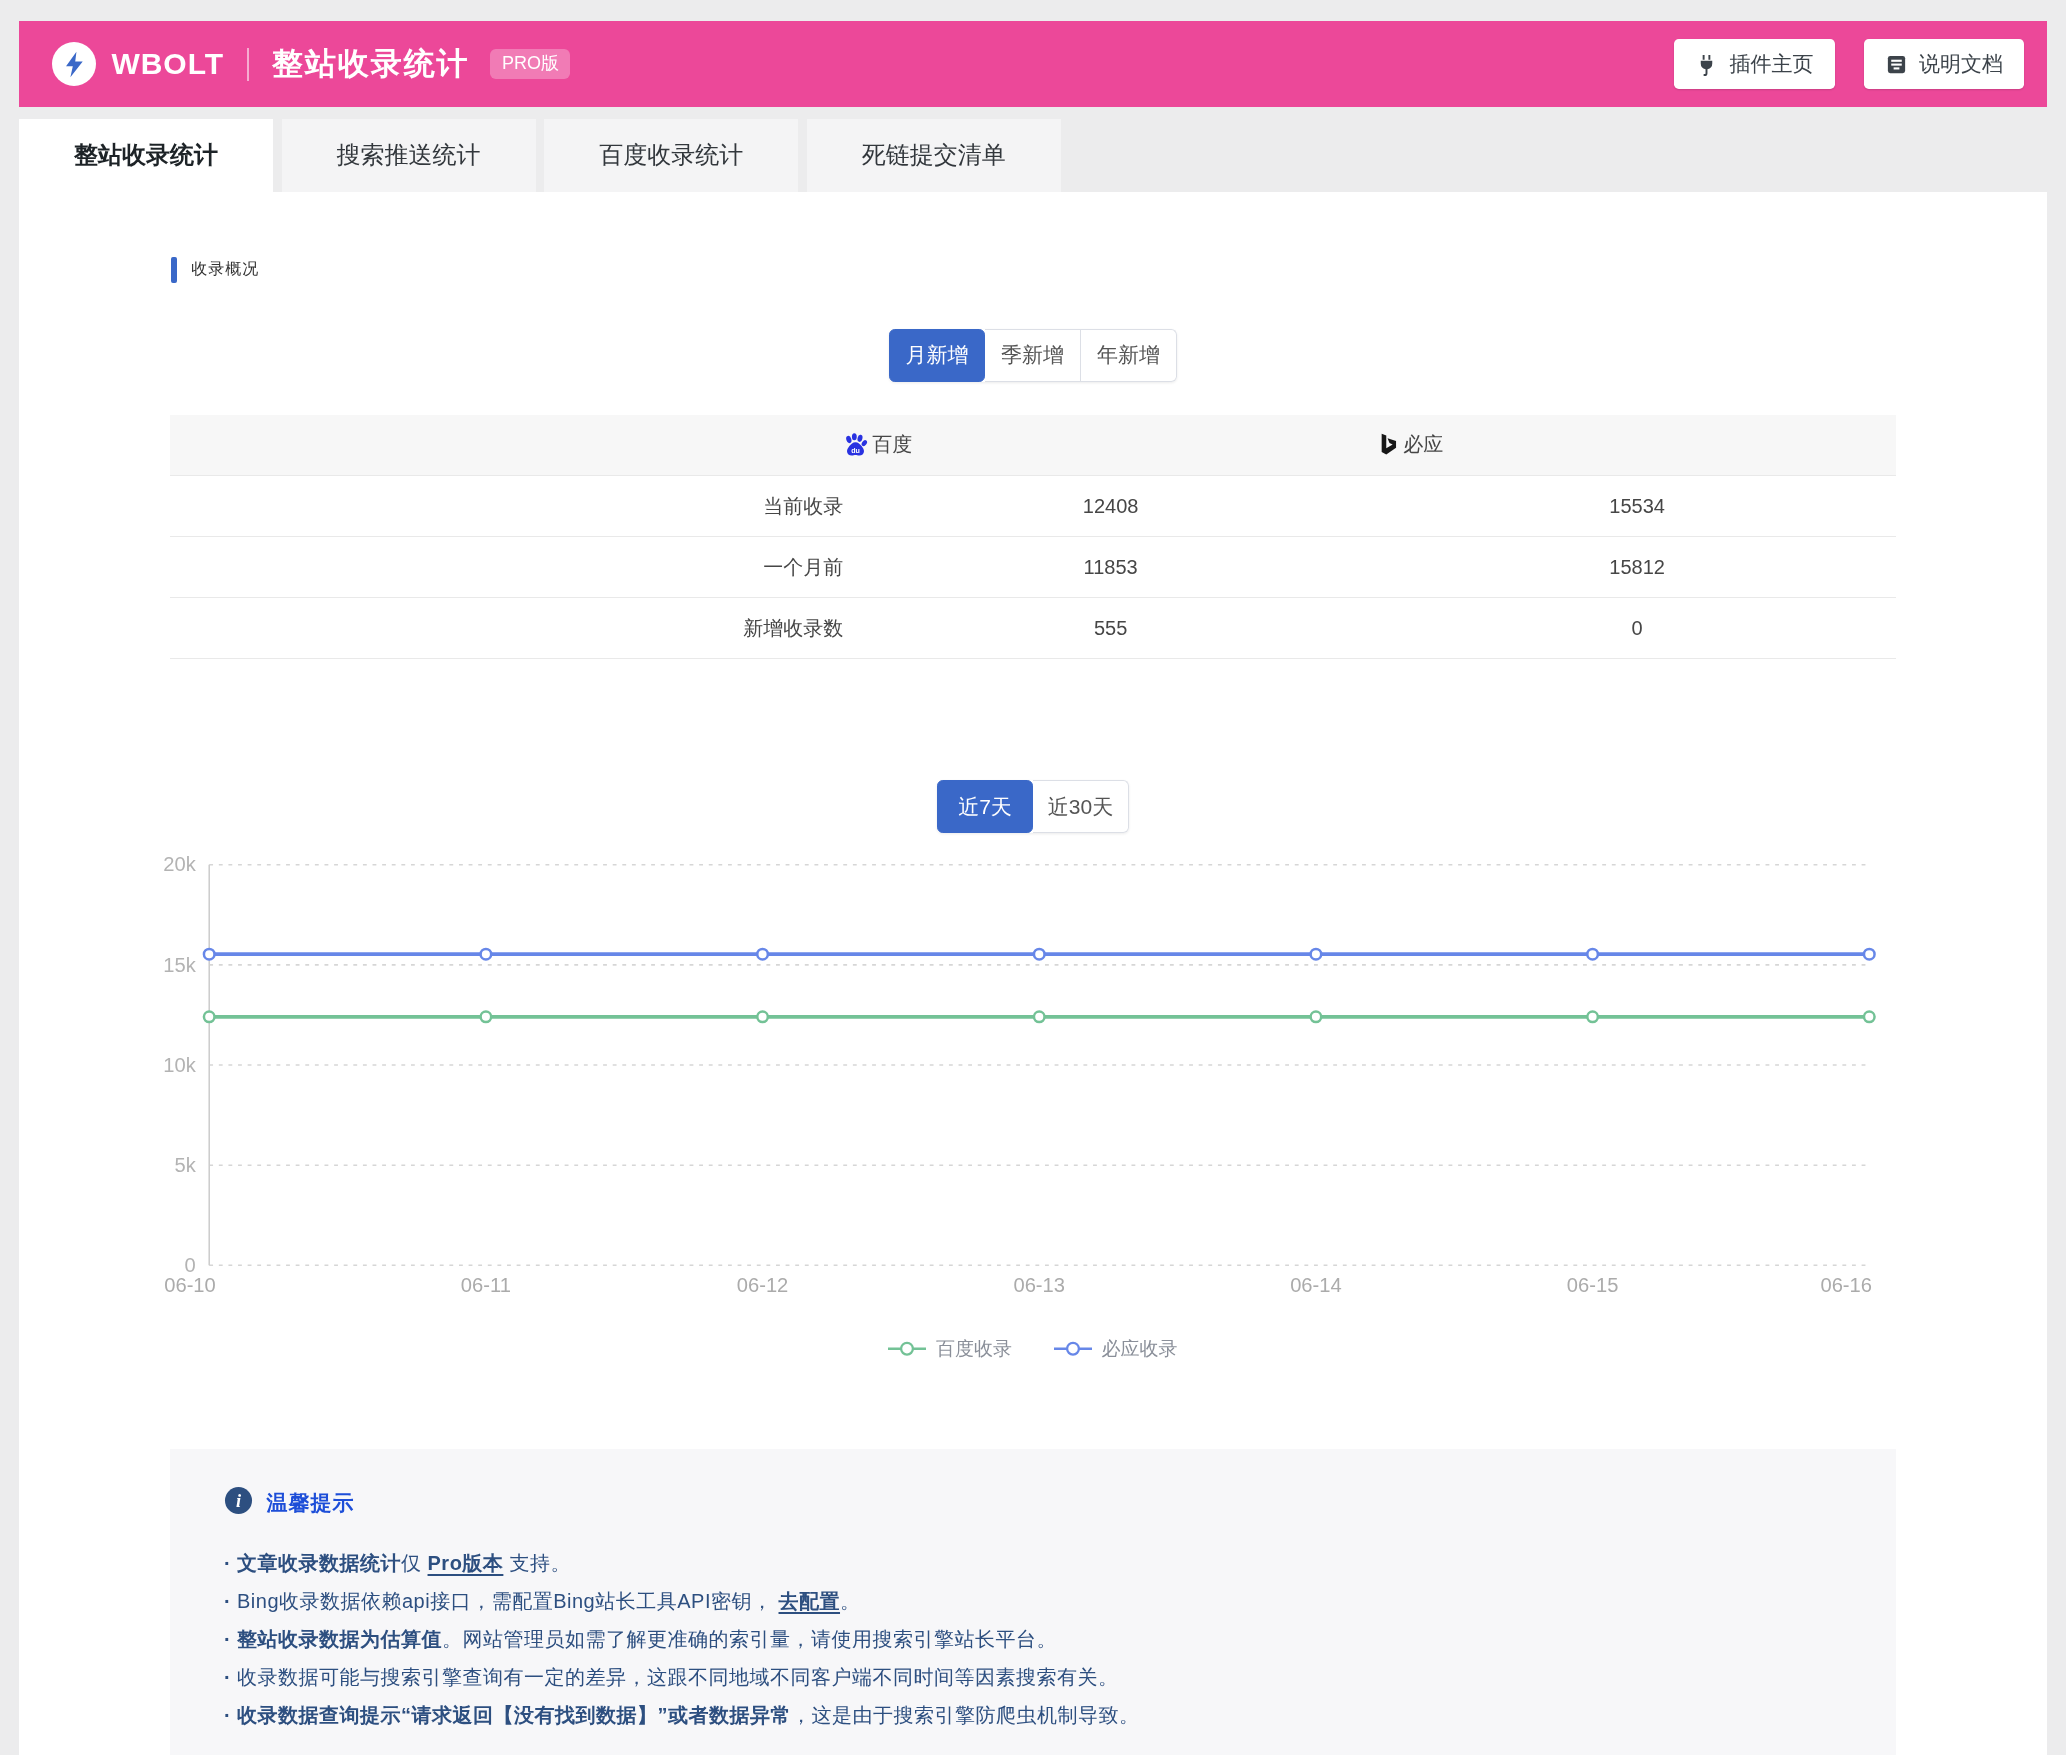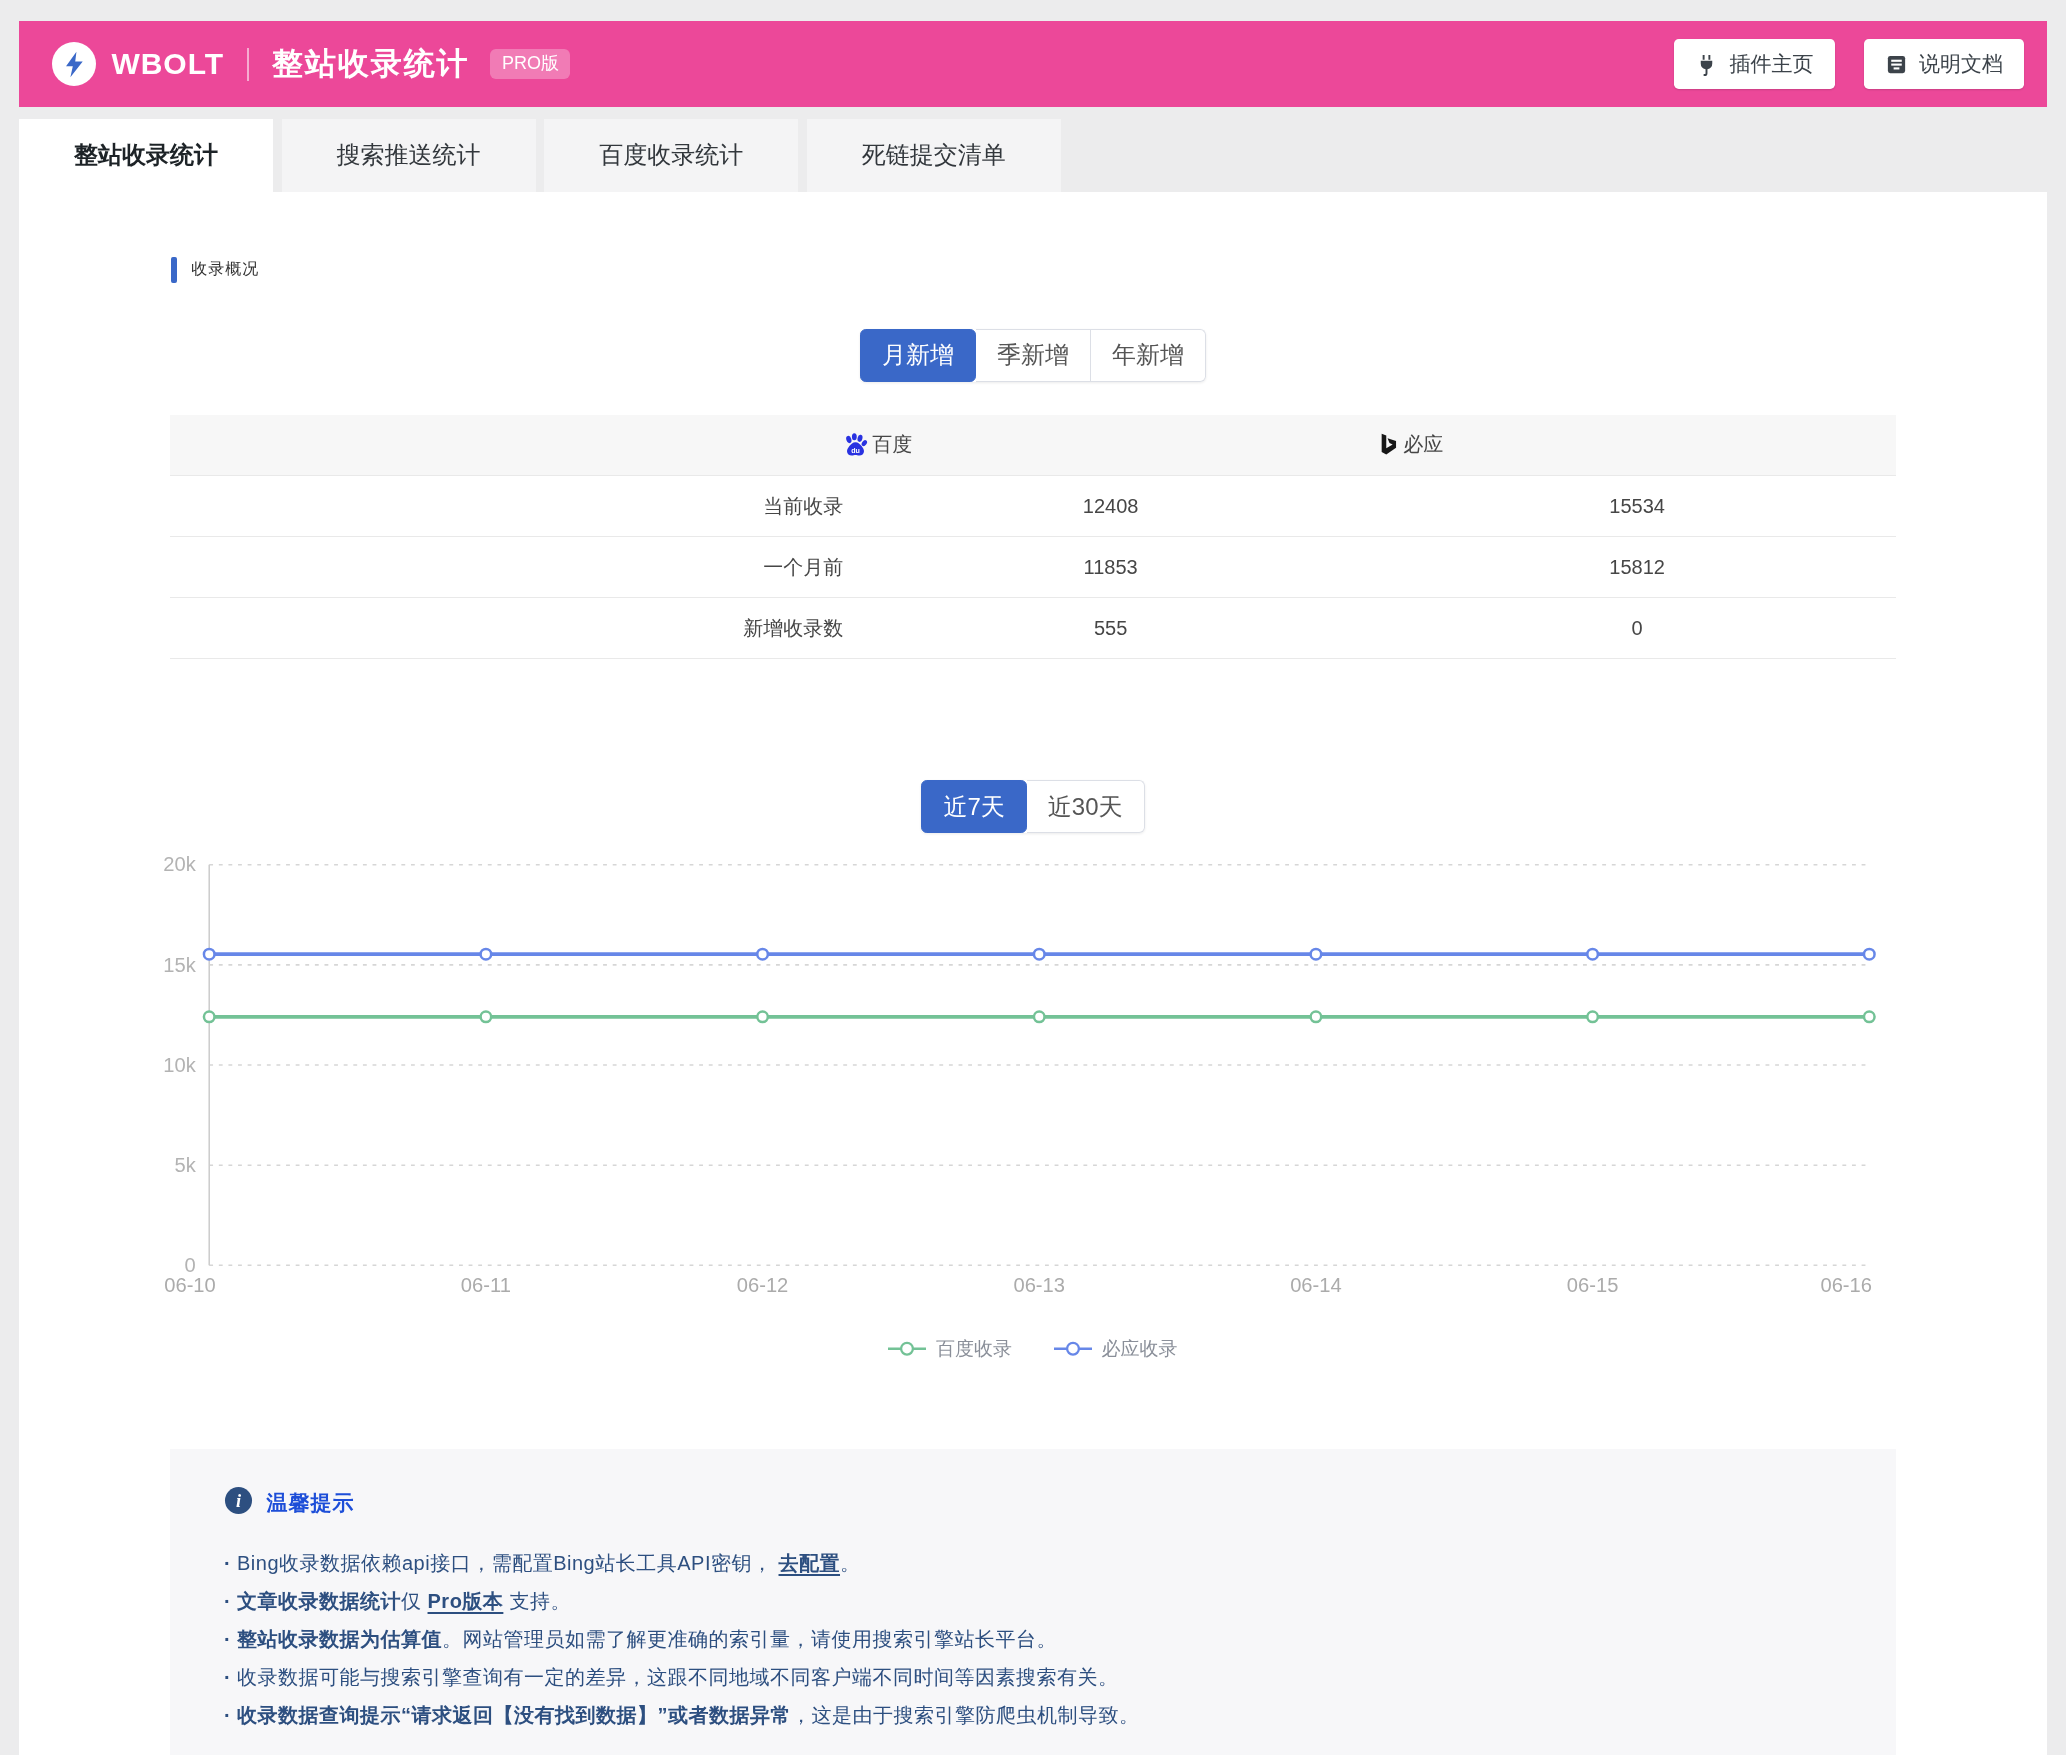--- a/index.html
+++ b/index.html
@@ -56,7 +56,7 @@
   .toggle-row.second { margin-top:121px; }
   .toggle-group { display:flex; border-radius:5.8px; box-shadow:0 1px 2.9px rgba(0,0,0,.08); }
   .toggle-btn {
-    min-width:96px; height:53px; padding:0 21px; font-size:24px; color:#555;
+    min-width:96px; height:53px; padding:0 11px; font-size:21px; color:#555;
     background:#fff; border:1px solid #dcdfe6; border-left-width:0;
     display:flex; align-items:center; justify-content:center; cursor:pointer;
     font-family:inherit;

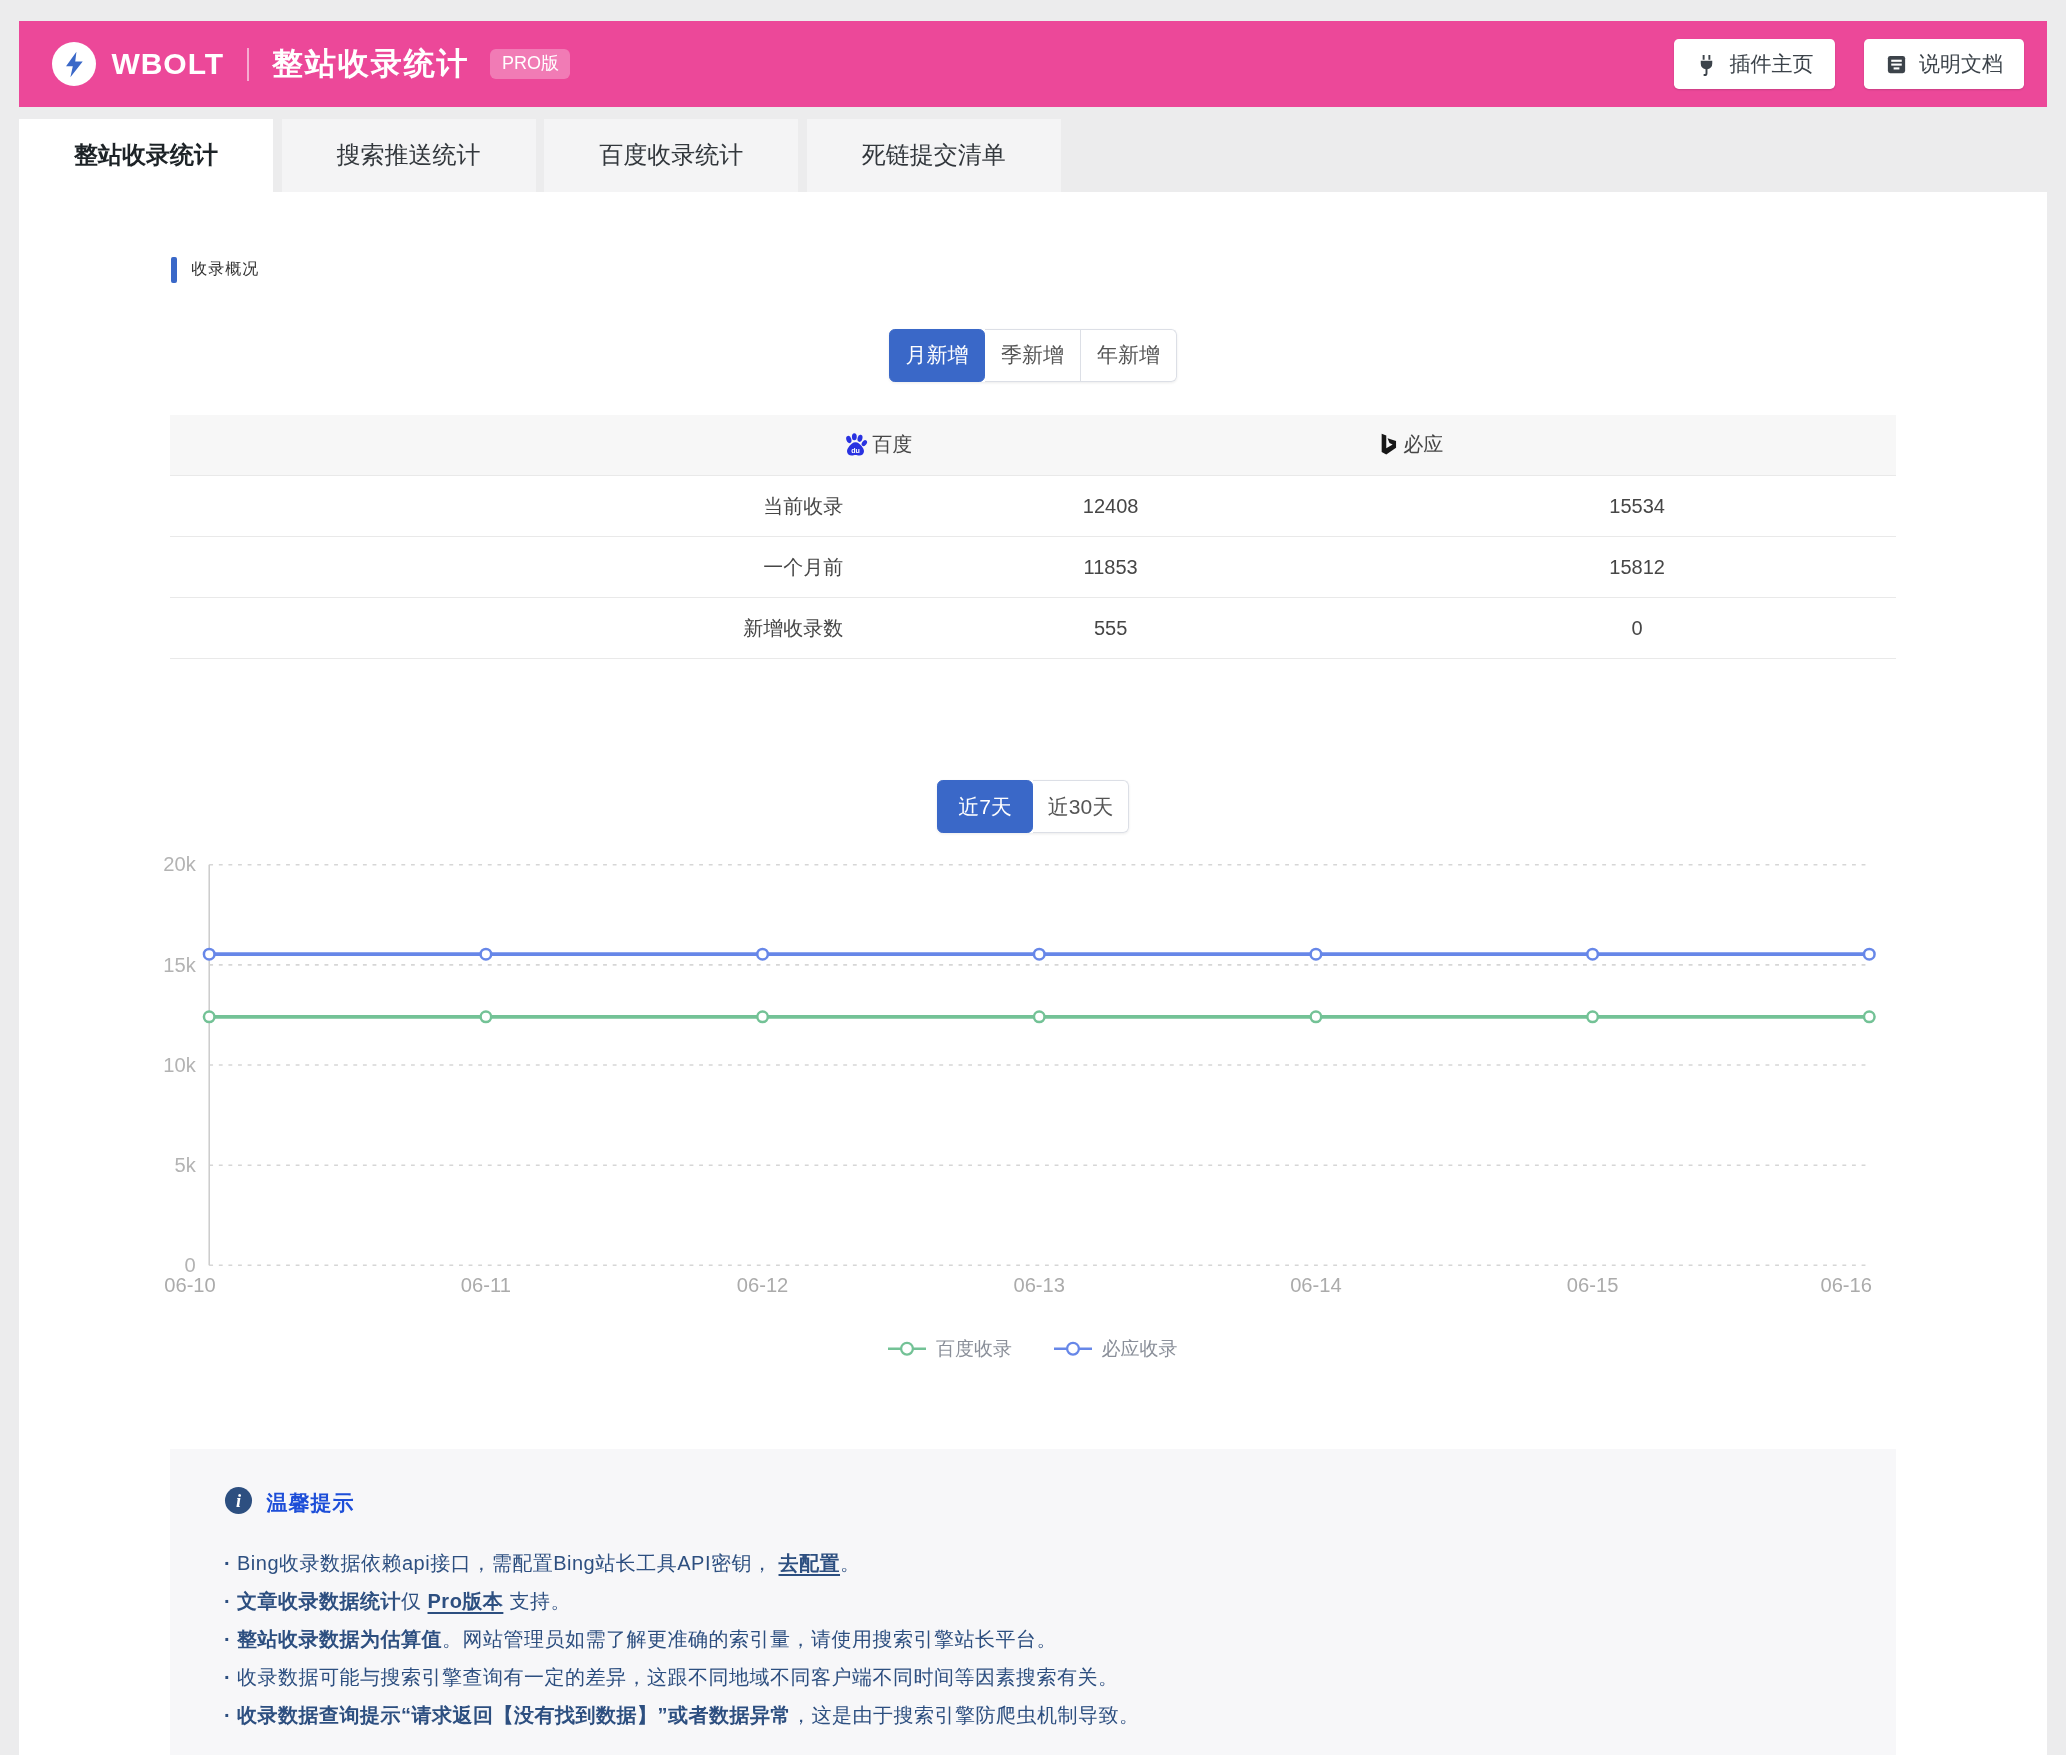--- a/index.html
+++ b/index.html
@@ -281,8 +281,8 @@
         <span class="tips-title">温馨提示</span>
       </div>
       <div class="tips-list" id="tips-list">
+          <div class="tips-item"><span class="dot">·</span><span class="seg-b">文章收录数据统计</span><span>仅 </span><a class="seg-b seg-link">Pro版本</a><span> 支持。</span></div>
           <div class="tips-item"><span class="dot">·</span><span>Bing收录数据依赖api接口，需配置Bing站长工具API密钥， </span><a class="seg-b seg-link">去配置</a><span>。</span></div>
-          <div class="tips-item"><span class="dot">·</span><span class="seg-b">文章收录数据统计</span><span>仅 </span><a class="seg-b seg-link">Pro版本</a><span> 支持。</span></div>
           <div class="tips-item"><span class="dot">·</span><span class="seg-b">整站收录数据为估算值</span><span>。网站管理员如需了解更准确的索引量，请使用搜索引擎站长平台。</span></div>
           <div class="tips-item"><span class="dot">·</span><span>收录数据可能与搜索引擎查询有一定的差异，这跟不同地域不同客户端不同时间等因素搜索有关。</span></div>
           <div class="tips-item"><span class="dot">·</span><span class="seg-b">收录数据查询提示“请求返回【没有找到数据】”或者数据异常</span><span>，这是由于搜索引擎防爬虫机制导致。</span></div>

